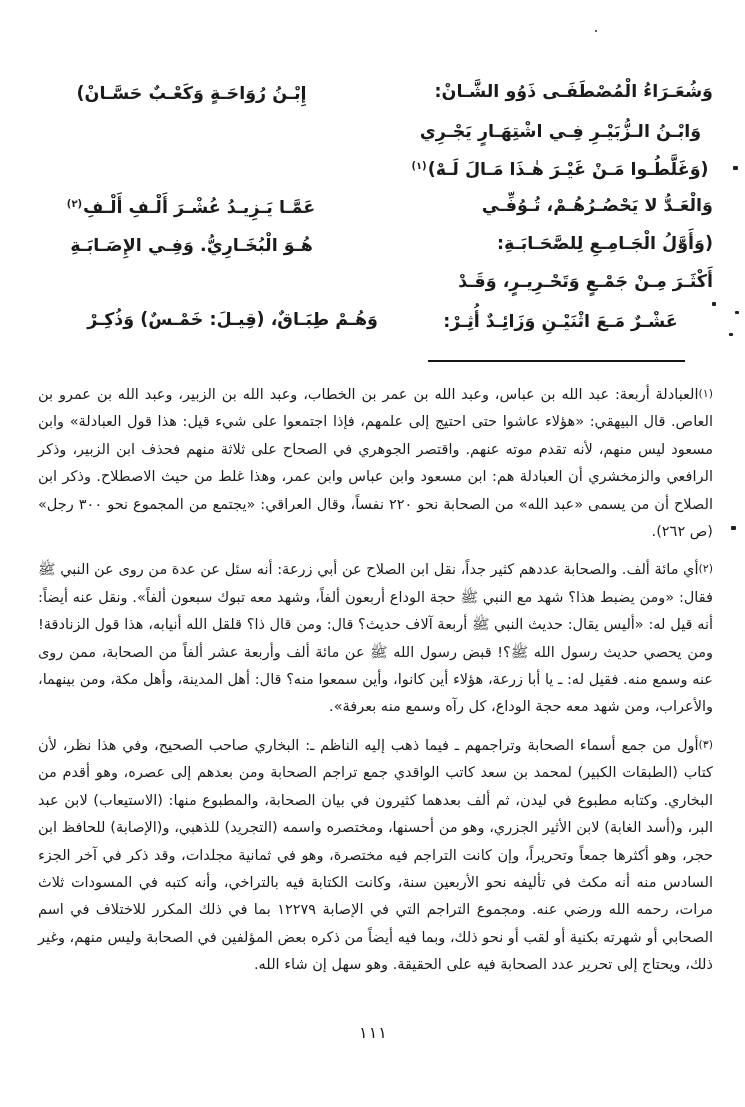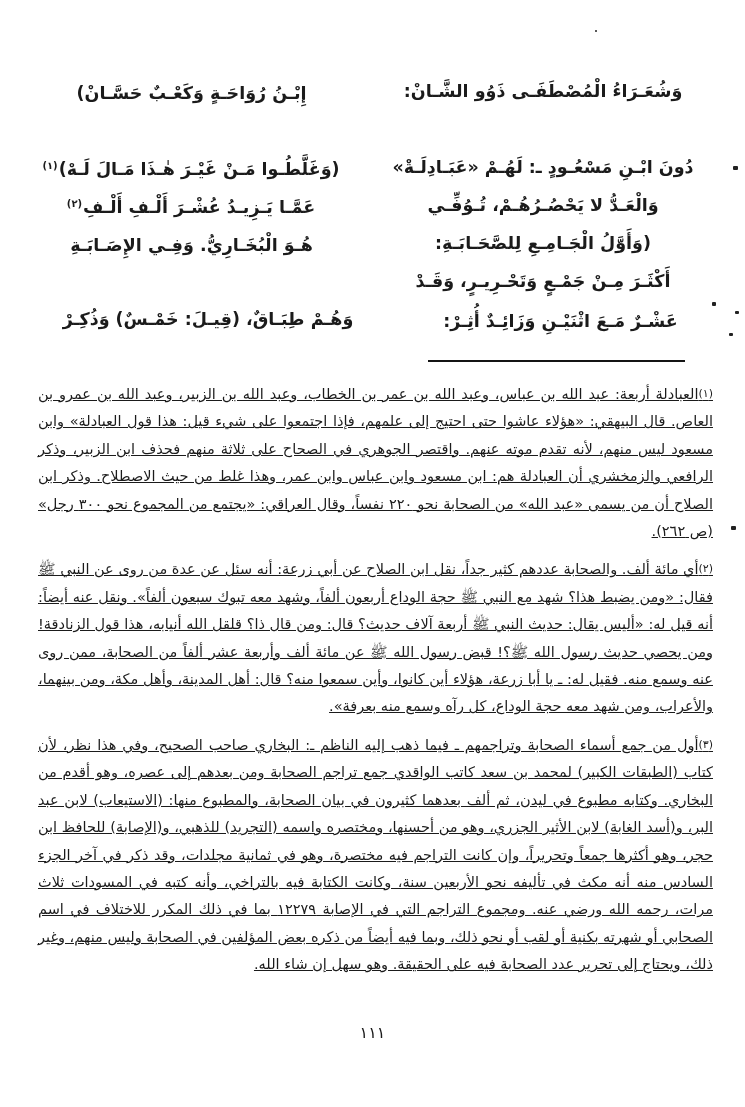--- a/index.html
+++ b/index.html
@@ -32,7 +32,7 @@
     white-space:nowrap;
     text-align:center;
   }
-  .sadr{width:340px;}
+  .sadr{width:340px;text-align:right;}
   .ajuz{width:306px;}
   .fn-ref{
     font-size:10px;

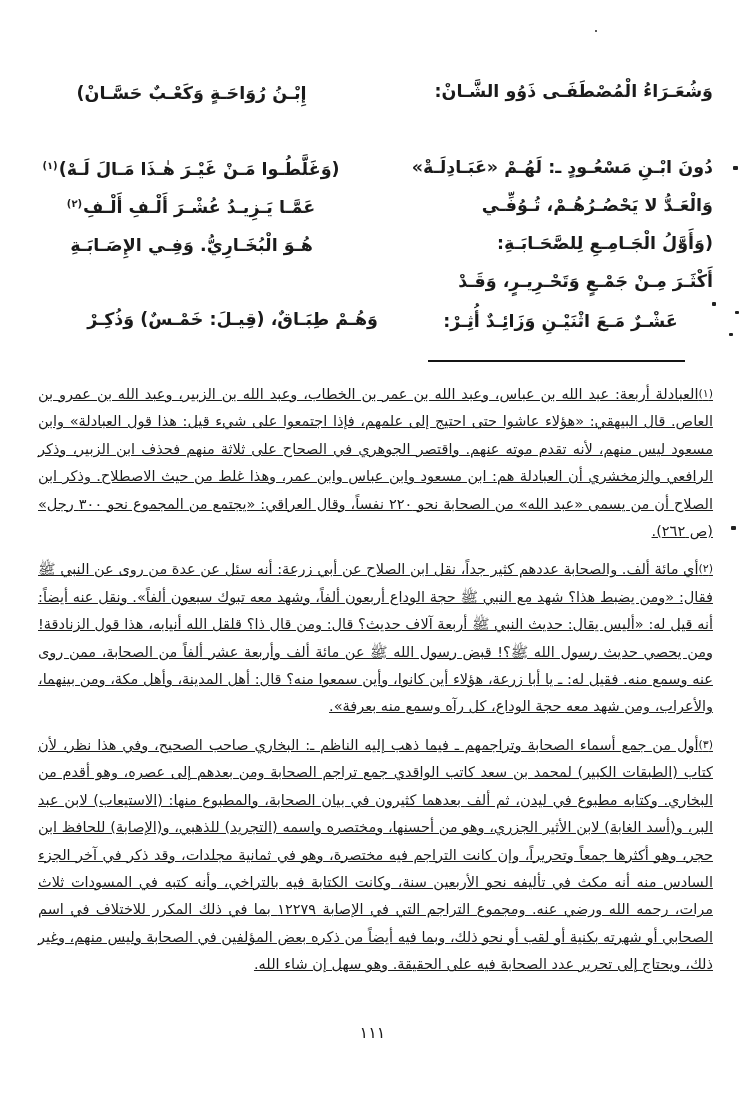--- a/index.html
+++ b/index.html
@@ -87,6 +87,7 @@
     </div>
 
     <div class="verse-row">
+      <div class="hemistich ajuz"><span>وَابْـنُ الـزُّبَيْـرِ فِـي اشْتِهَـارٍ يَجْـرِي</span><sup class="fn-ref"></sup></div>
     </div>
 
     <div class="verse-row">

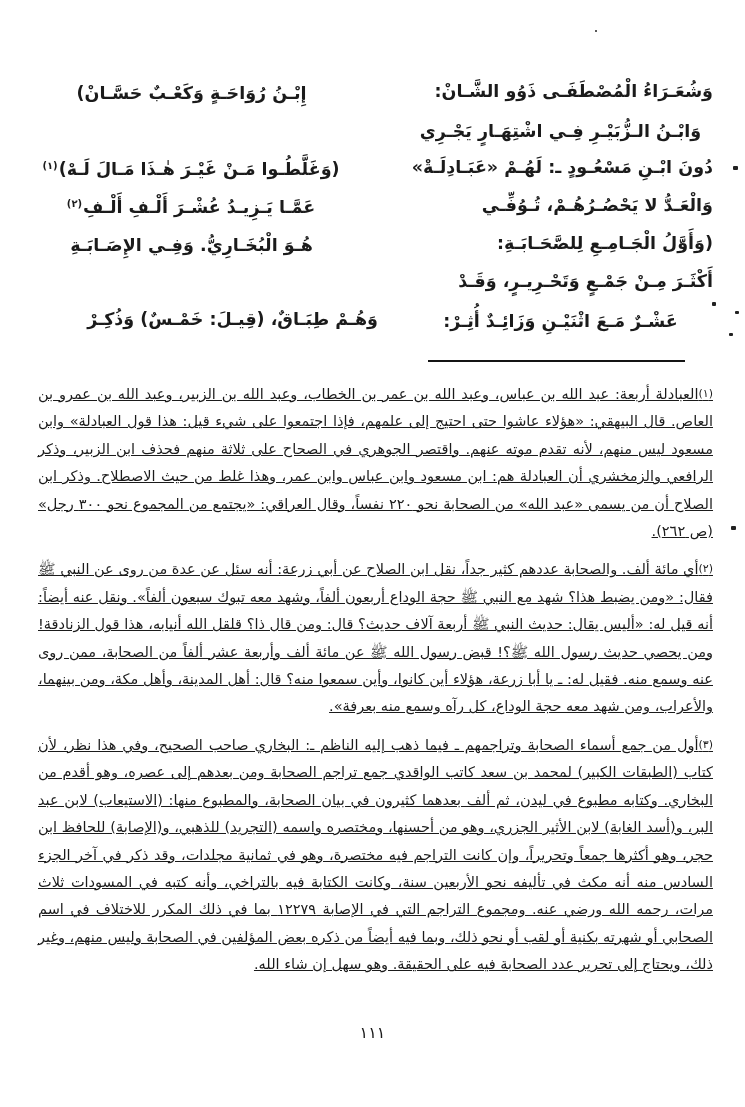--- a/index.html
+++ b/index.html
@@ -91,7 +91,6 @@
     </div>
 
     <div class="verse-row">
-      <div class="hemistich sadr">دُونَ ابْـنِ مَسْعُـودٍ ـ: لَهُـمْ «عَبَـادِلَـةْ»</div>
       <div class="hemistich ajuz"><span>(وَغَلَّطُـوا مَـنْ غَيْـرَ هٰـذَا مَـالَ لَـهْ)</span><sup class="fn-ref">(١)</sup></div>
     </div>
 

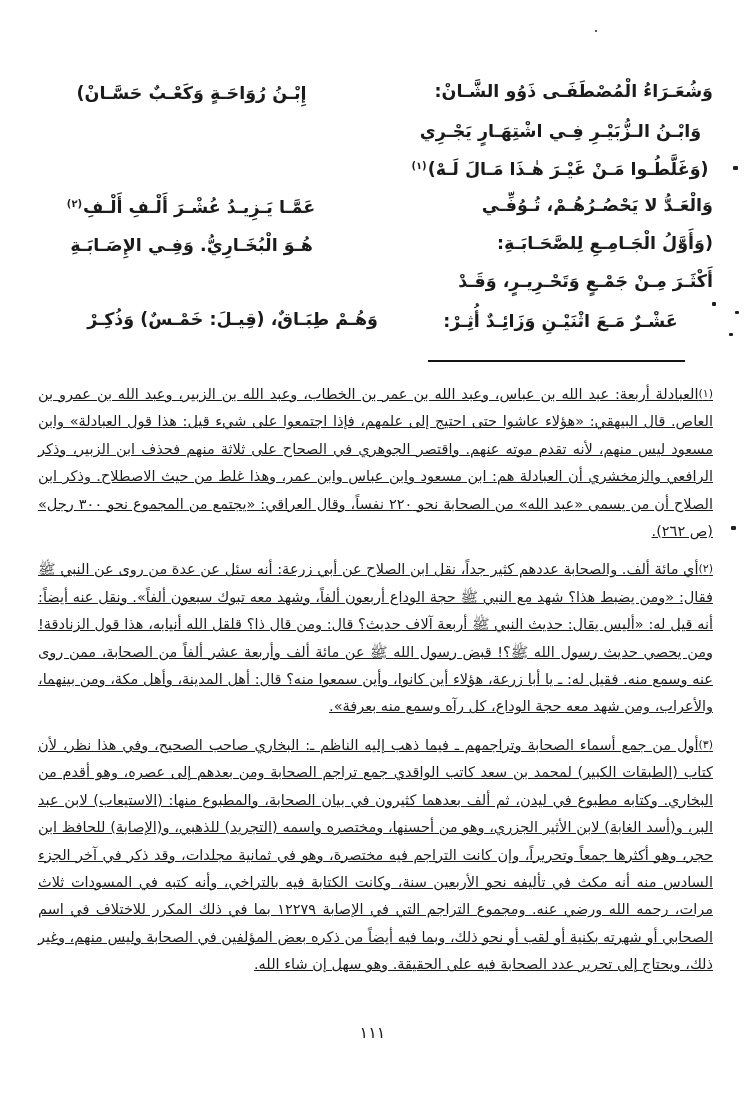--- a/index.html
+++ b/index.html
@@ -51,7 +51,6 @@
     font-size:14.5px;
     line-height:27.4px;
     text-align:justify;
-    text-decoration:underline;
   }
   .footnote{margin:0 0 10px 0;}
   .footnote:last-child{margin-bottom:10px;}

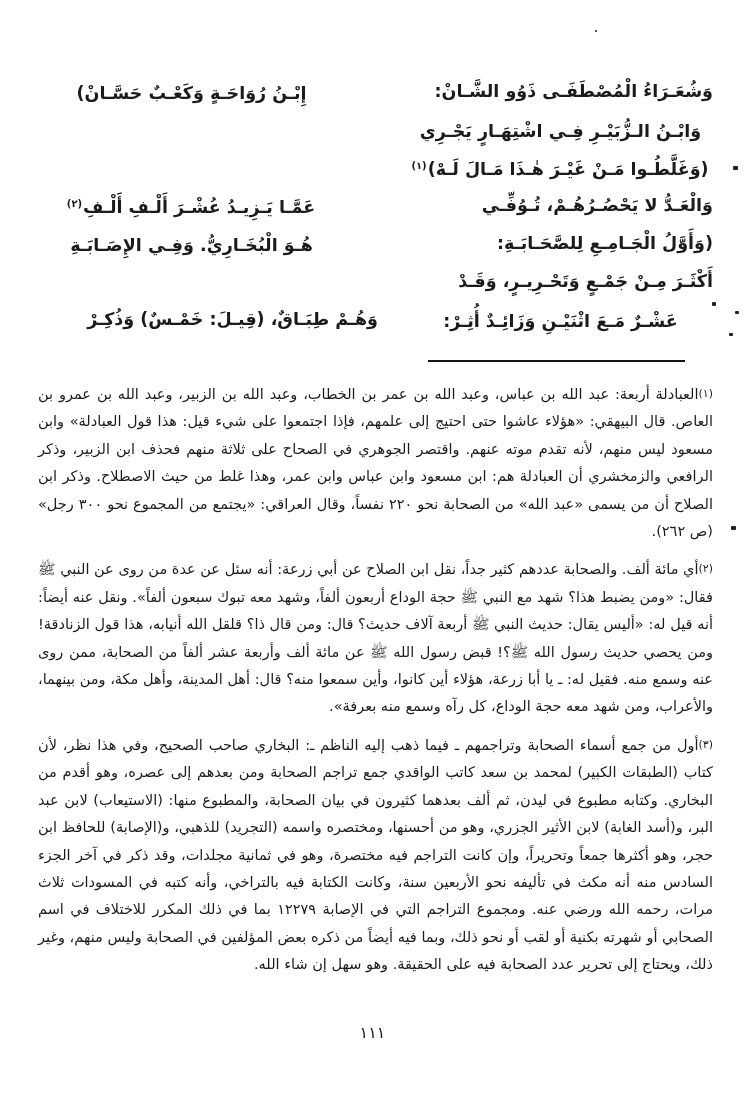--- a/index.html
+++ b/index.html
@@ -65,6 +65,7 @@
     text-align:center;
     font-size:16px;
     letter-spacing:2px;
+    font-family:Liberation Mono, monospace;
   }
   
   .speck{

